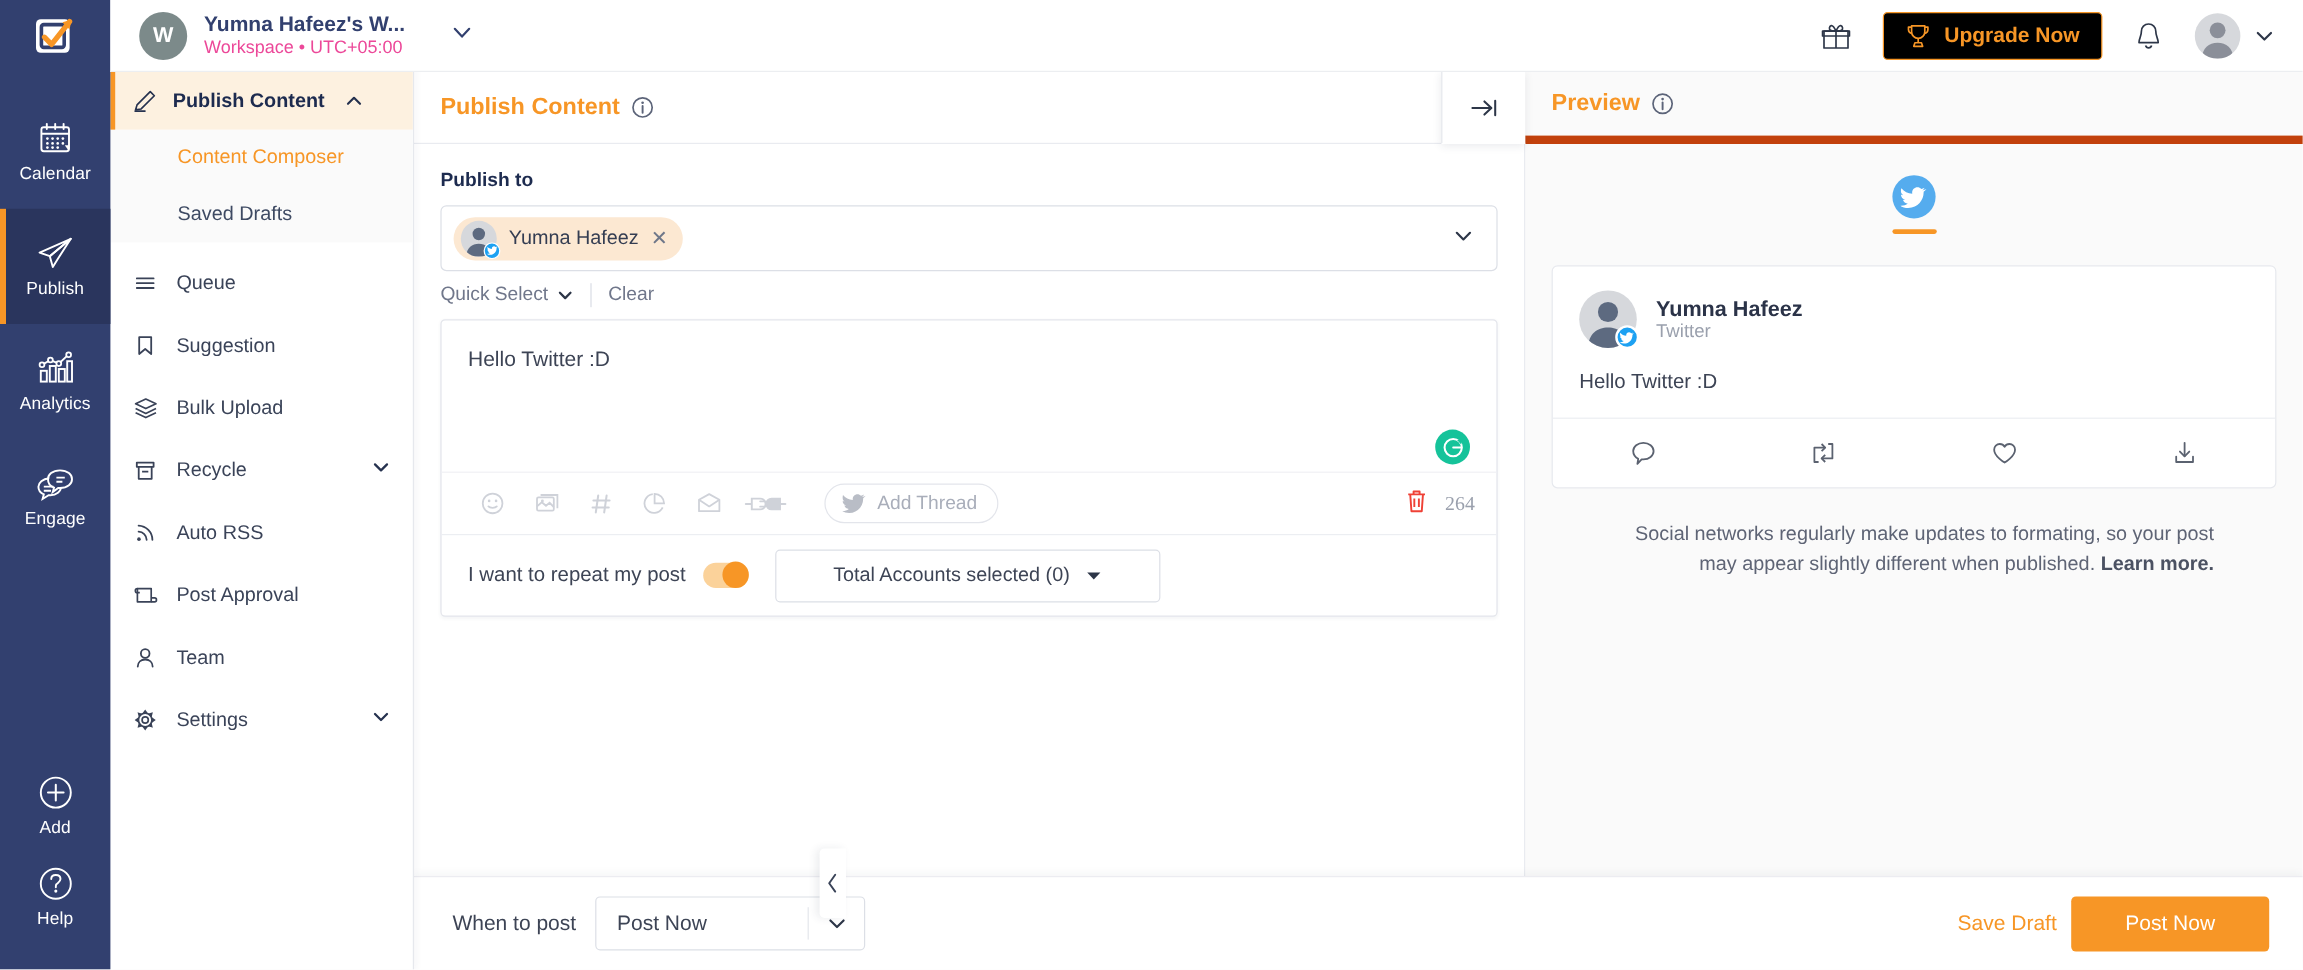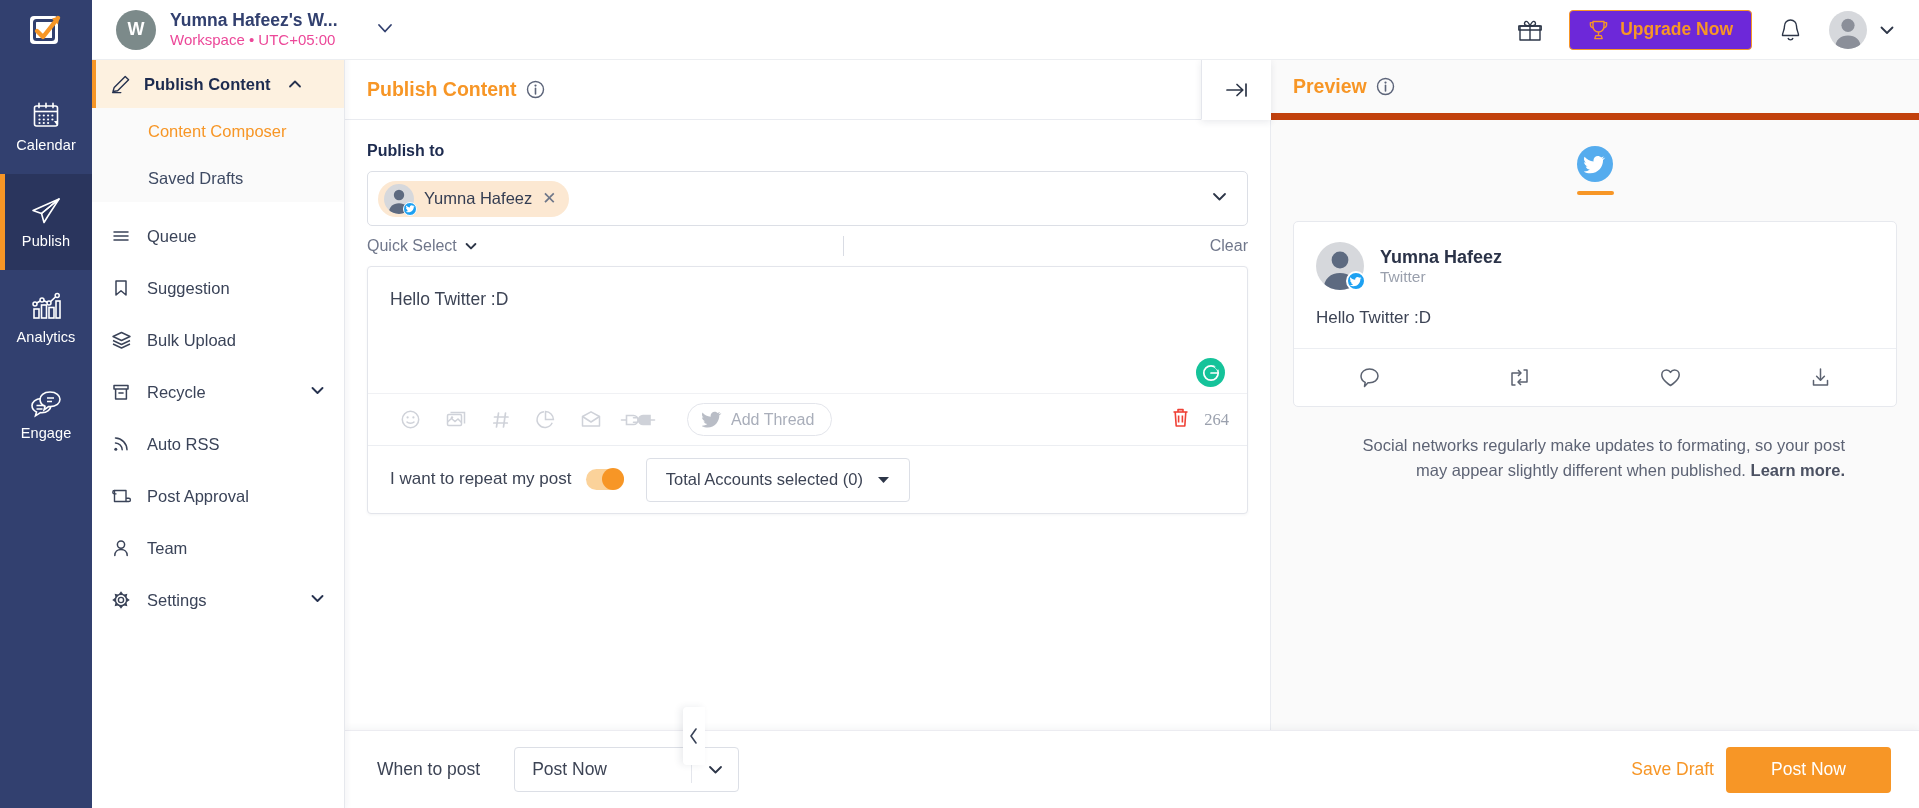--- a/index.html
+++ b/index.html
@@ -241,7 +241,7 @@
   .ws-caret { margin-left: 36px; cursor: pointer; }
   .top-right { margin-left: auto; display: flex; align-items: center; gap: 26px; }
   .upgrade-btn {
-    height: 40px; border: 1.5px solid #f79626; border-radius: 4px; background: #6d28d9;
+    height: 40px; border: 1.5px solid #f79626; border-radius: 4px; background: #000000;
     display: inline-flex; align-items: center; gap: 11px; padding: 0 18px;
     color: #f79626; font-size: 17.5px; font-weight: 700; cursor: pointer;
   }

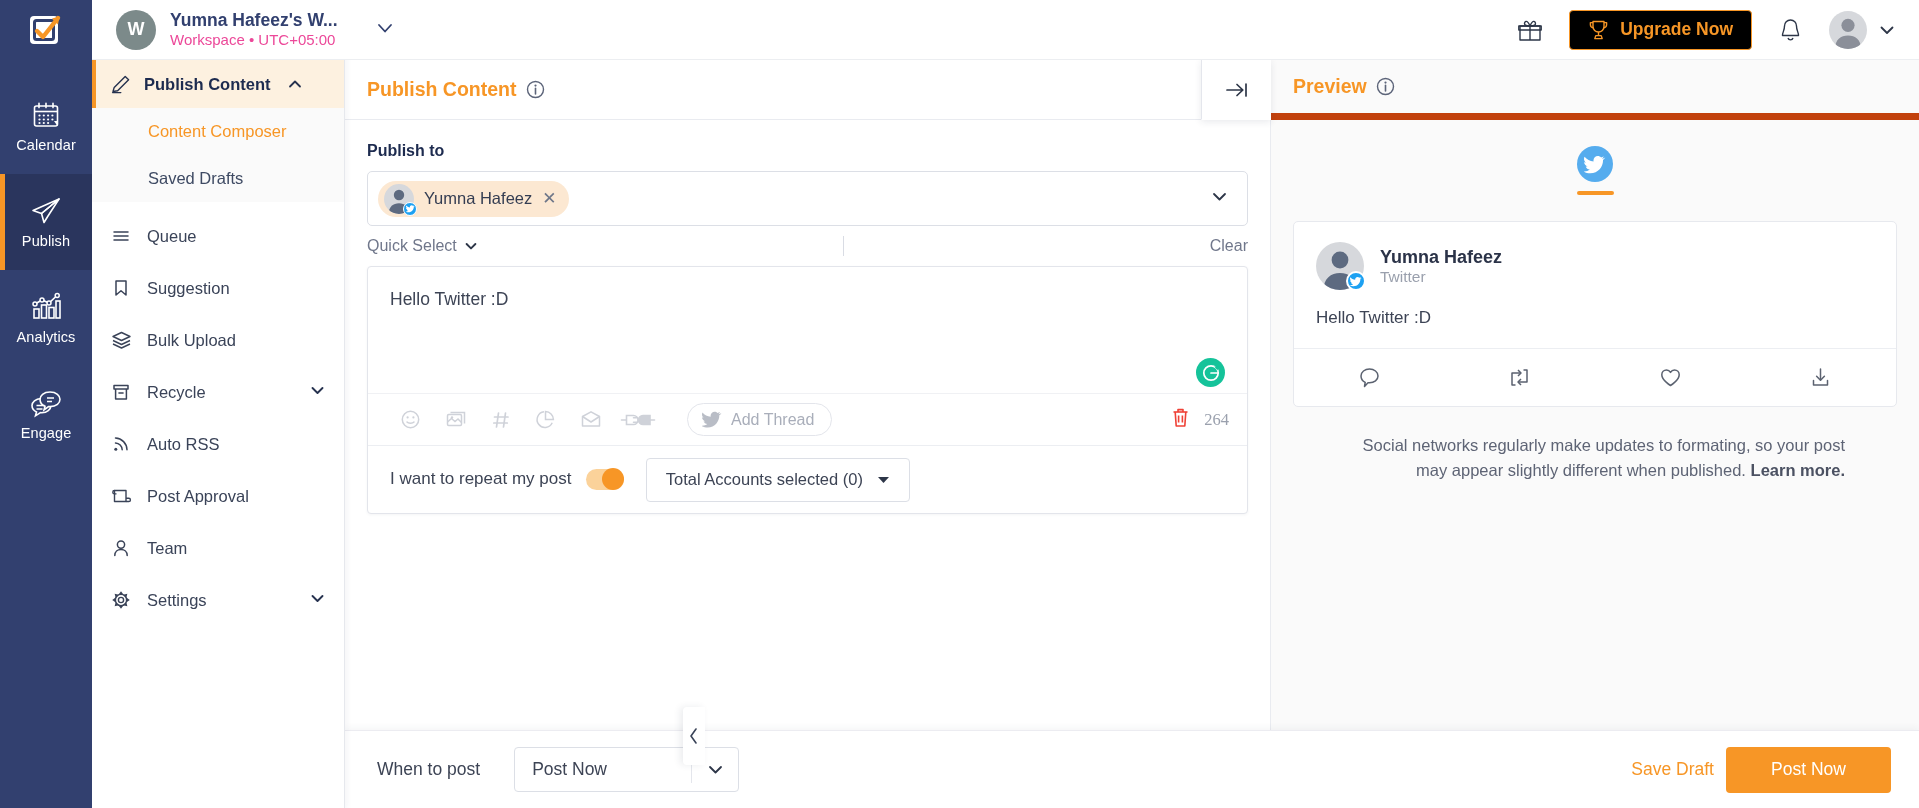--- a/index.html
+++ b/index.html
@@ -101,7 +101,7 @@
   .chip-x { font-size: 17px; color: #6f7789; cursor: pointer; line-height: 1; }
   .select-caret { margin-left: auto; }
   .quick-row {
-    display: flex; align-items: center; justify-content: space-between; gap: 14px;
+    display: flex; align-items: center; justify-content: flex-start; gap: 14px;
     height: 40px; font-size: 16px; color: #70778b;
   }
   .quick-sel { display: inline-flex; align-items: center; gap: 7px; cursor: pointer; }

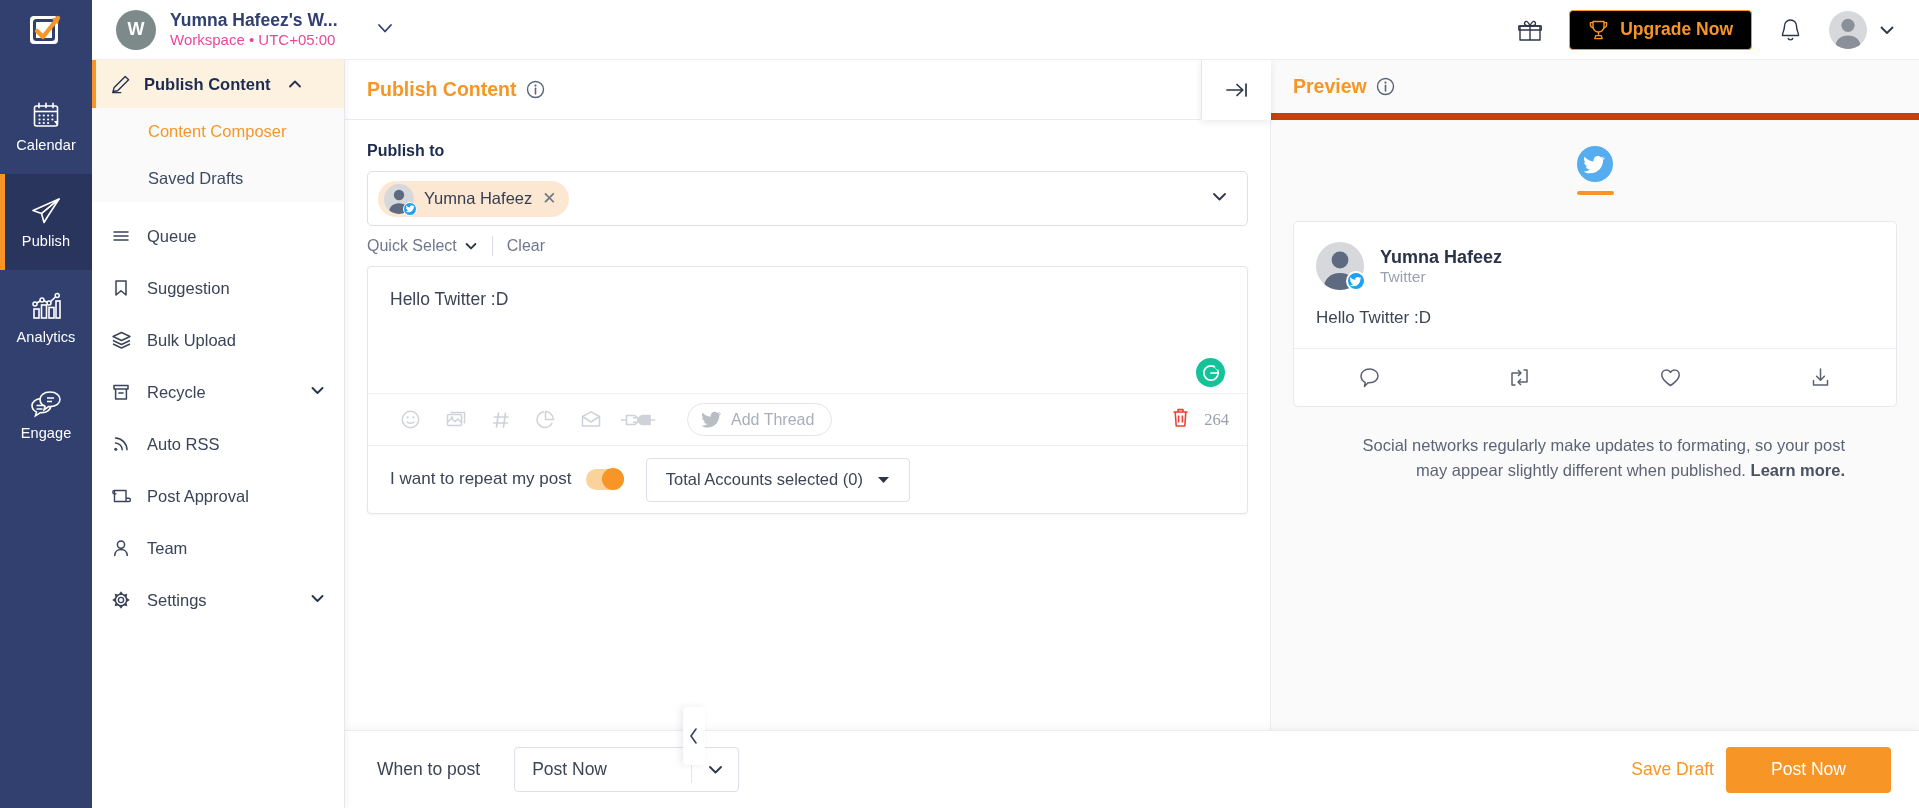--- a/index.html
+++ b/index.html
@@ -147,7 +147,7 @@
     border-radius: 50%; background: #f79626;
   }
   .accounts-select {
-    width: 264px; height: 44px; border: 1px solid #dcdfe6; border-radius: 4px;
+    width: 321px; height: 44px; border: 1px solid #dcdfe6; border-radius: 4px;
     background: #fff; display: flex; align-items: center; justify-content: center;
     gap: 14px; font-size: 16.5px; color: #3d4455; cursor: pointer;
   }

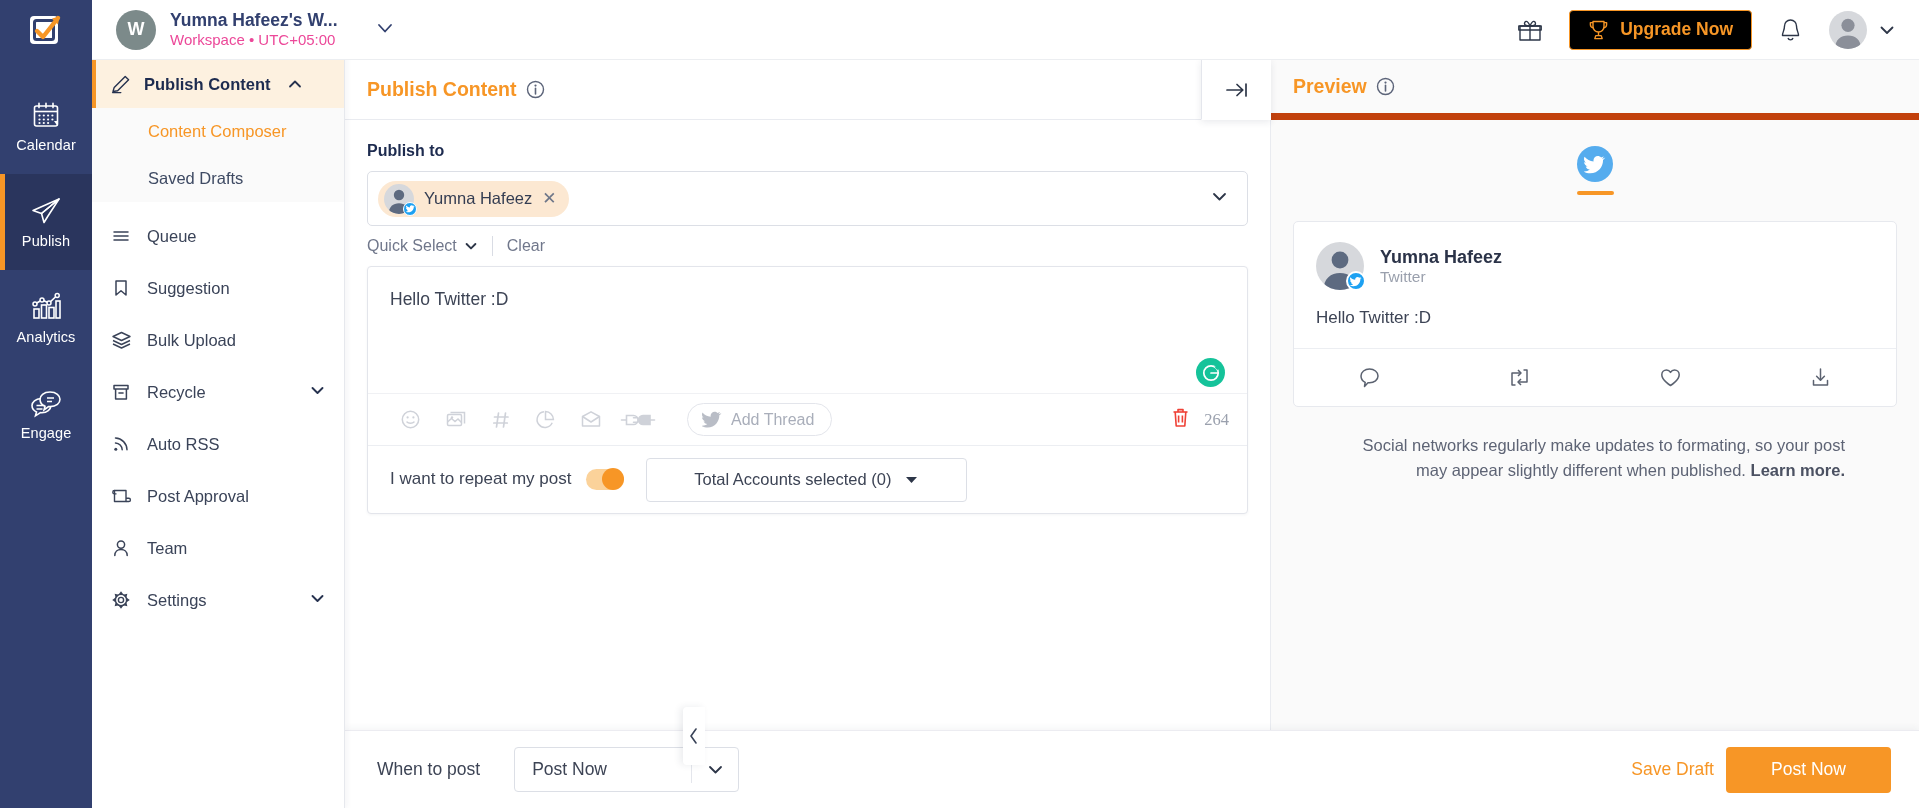--- a/index.html
+++ b/index.html
@@ -331,6 +331,23 @@
       </div>
     </div>
 
+    <div class="rail-bottom">
+      <div class="rail-item">
+        <svg width="29" height="29" viewBox="0 0 29 29">
+          <circle cx="14.5" cy="14.5" r="12.5" fill="none" stroke="#fff" stroke-width="1.6"></circle>
+          <path d="M14.5 8 v13 M8 14.5 h13" stroke="#fff" stroke-width="1.7" stroke-linecap="round"></path>
+        </svg>
+        <span class="rail-label">Add</span>
+      </div>
+      <div class="rail-item">
+        <svg width="29" height="29" viewBox="0 0 29 29">
+          <circle cx="14.5" cy="14.5" r="12.5" fill="none" stroke="#fff" stroke-width="1.6"></circle>
+          <path d="M10.7 10.6 C10.7 8.3 12.4 7.2 14.5 7.2 C16.8 7.2 18.4 8.6 18.4 10.6 C18.4 13 16 13.6 14.9 15 C14.5 15.6 14.5 16.6 14.5 17.4" fill="none" stroke="#fff" stroke-width="1.6" stroke-linecap="round"></path>
+          <circle cx="14.5" cy="20.6" r="1.3" fill="#fff"></circle>
+        </svg>
+        <span class="rail-label">Help</span>
+      </div>
+    </div>
   </div>
 
   <div class="subnav">

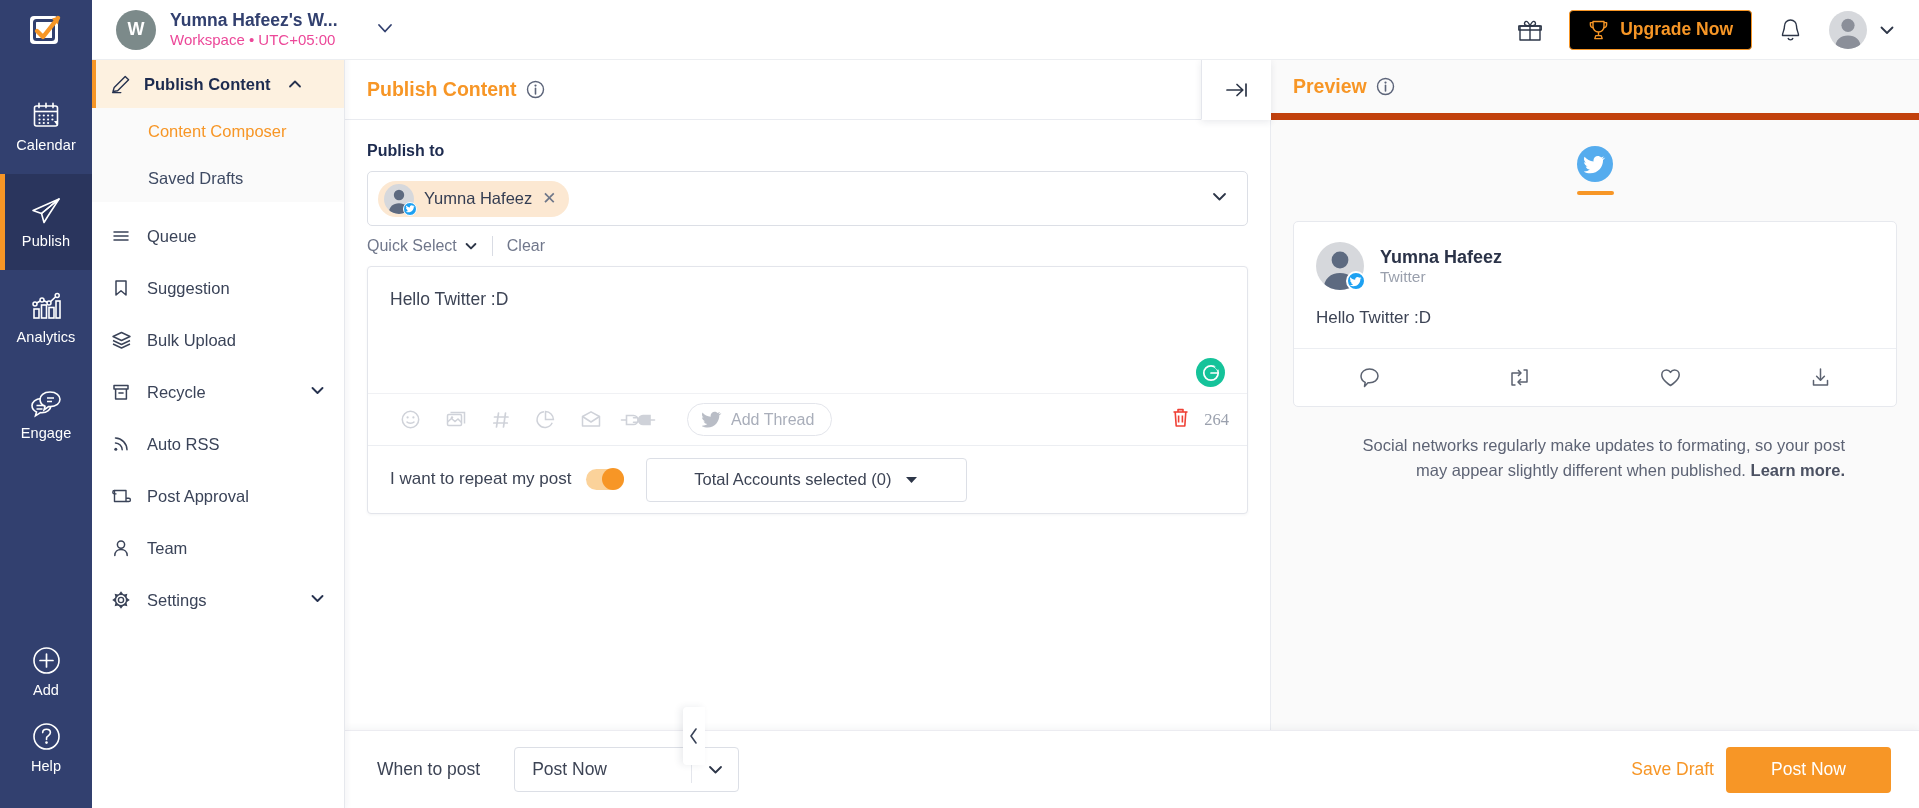--- a/index.html
+++ b/index.html
@@ -200,7 +200,7 @@
     display: flex; align-items: center; padding: 0 28px 0 32px;
     box-shadow: 0 -2px 7px rgba(40,50,80,.05); position: relative; z-index: 4;
   }
-  .when-label { font-size: 17.5px; color: #3d4455; margin-right: 34px; }
+  .when-label { font-size: 17.5px; color: #3d4455; margin-right: 16px; }
   .when-select {
     width: 225px; height: 45px; border: 1px solid #dcdfe6; border-radius: 4px;
     display: flex; align-items: center; background: #fff; cursor: pointer;

